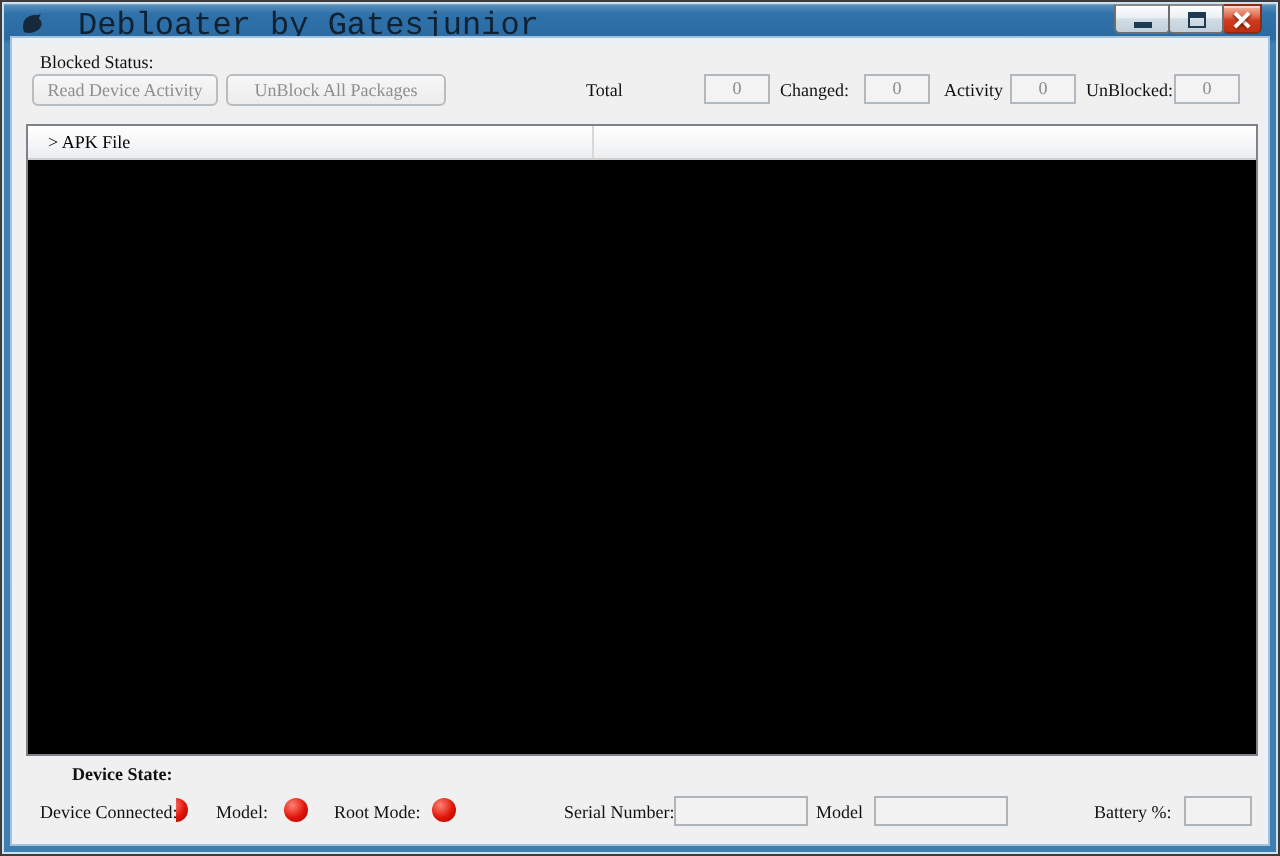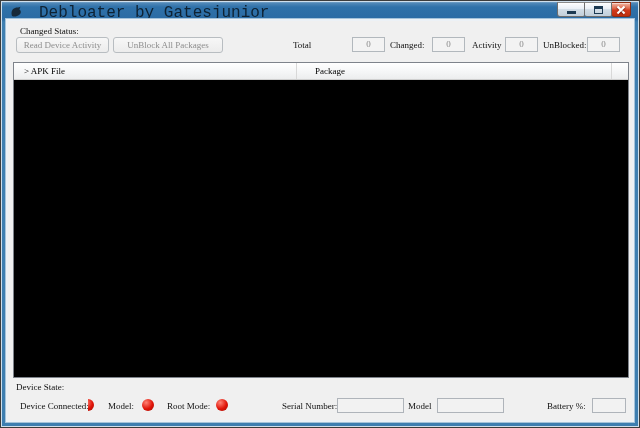--- a/index.html
+++ b/index.html
@@ -136,7 +136,7 @@
 
   <div class="client">
 
-    <span class="abs lbl-activity">Changed Status:</span>
+    <span class="abs lbl-activity">Blocked Status:</span>
 
     <button class="btn btn-read" disabled="">Read Device Activity</button>
     <button class="btn btn-unblock" disabled="">UnBlock All Packages</button>

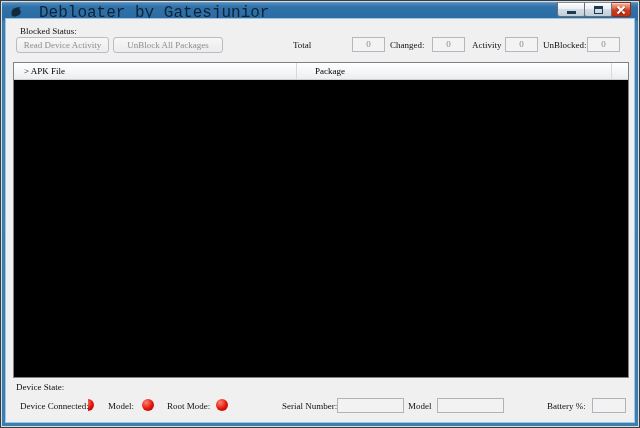--- a/index.html
+++ b/index.html
@@ -156,9 +156,6 @@
           <span>&gt;</span>
           <span>APK File</span>
         </div>
-        <div class="th th-package">
-          <span>Package</span>
-        </div>
         <div class="th th-fill"></div>
       </div>
       <div class="pkg-body"></div>

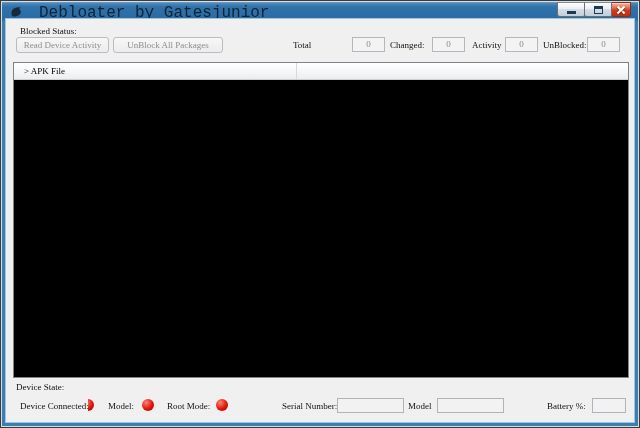--- a/index.html
+++ b/index.html
@@ -91,7 +91,7 @@
   .th-fill { flex:1; }
   .pkg-body { flex:1; background:#000; }
 
-  .lbl-devstate { left:8px; top:361px; }
+  .lbl-devstate { left:28px; top:361px;font-weight:bold; }
   .bot-lbl { top:380px; }
   .lbl-connected { left:12px; } .lbl-synced { left:100px; } .lbl-root { left:159px; }
   .lbl-serial { left:274px; } .lbl-model { left:400px; } .lbl-battery { left:539px; }

